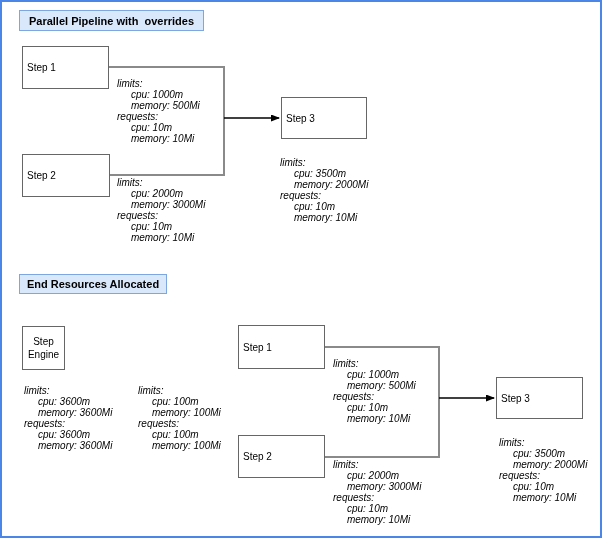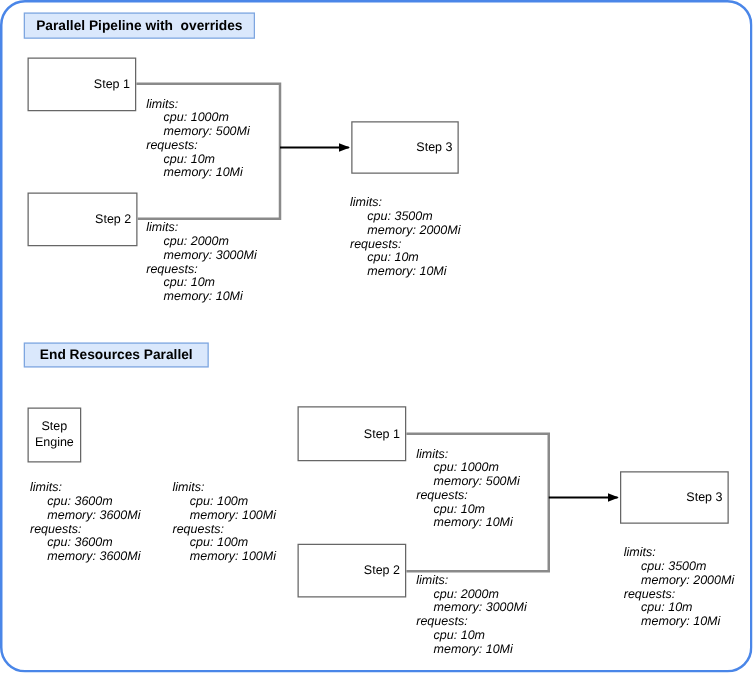--- a/index.html
+++ b/index.html
@@ -15,7 +15,7 @@
     box-sizing: border-box;
     background: var(--background, #ffffff);
     border: 2px solid var(--outer-border, #4a86e8);
-    border-radius: 20px;
+    border-radius: 0;
     overflow: hidden;
     color: var(--text, #000000);
   }

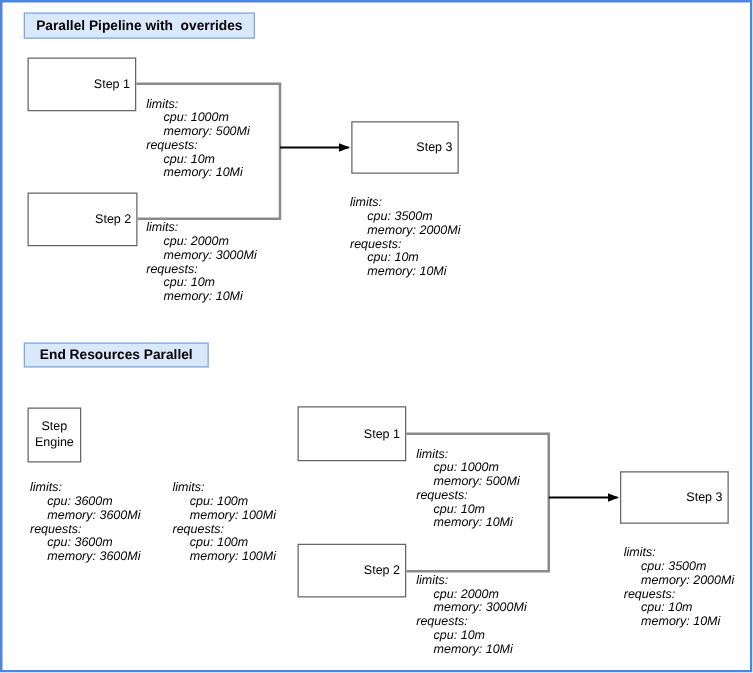--- a/index.html
+++ b/index.html
@@ -56,7 +56,7 @@
     border: 1.5px solid var(--node-border, #666666);
     display: flex;
     align-items: center;
-    justify-content: flex-end;
+    justify-content: flex-start;
     font-size: 10px;
     text-align: center;
     line-height: 13px;

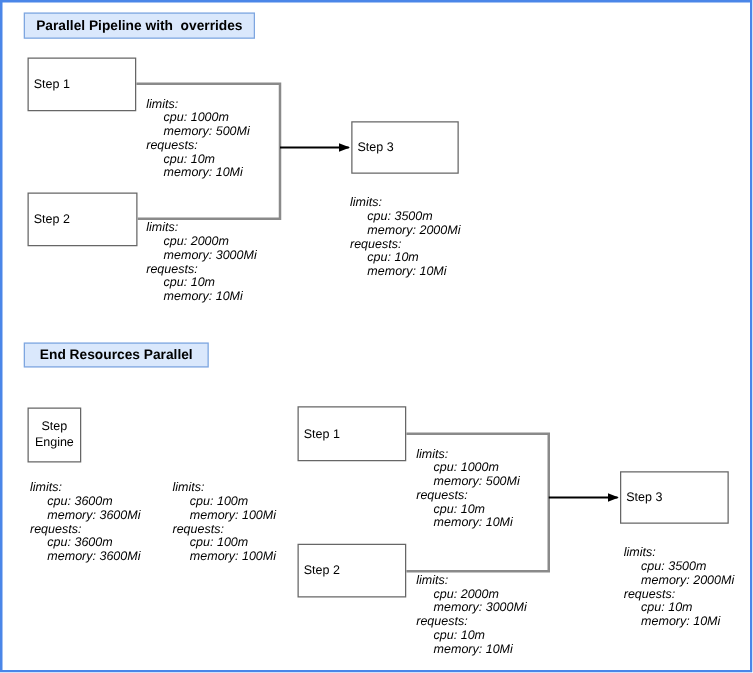--- a/index.html
+++ b/index.html
@@ -125,7 +125,7 @@
      cpu: 10m
      memory: 10Mi</div>
 
-  <div class="section-title" style="left:17px; top:272px; width:148px; height:20px;">End Resources Parallel</div>
+  <div class="section-title" style="left:17px; top:272px; width:148px; height:20px;">End Resources Allocated</div>
 
   <div class="node" style="left:20px; top:324px; width:43px; height:44px;">
     <span>Step Engine</span>

